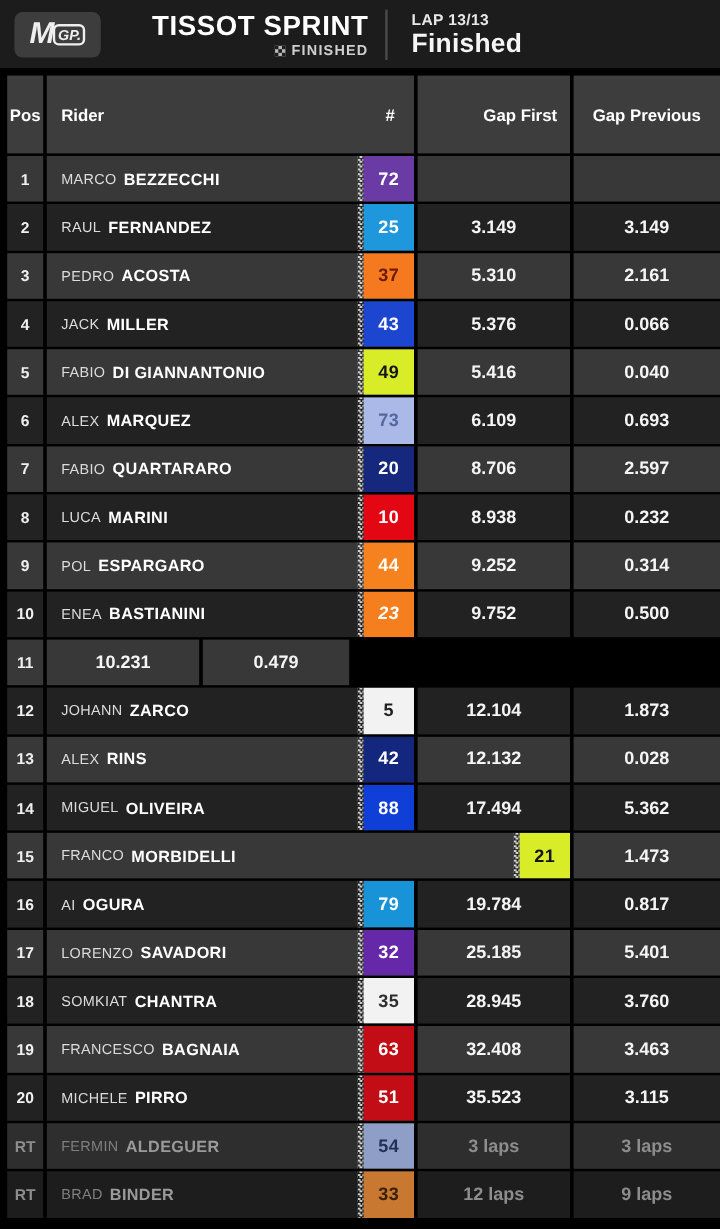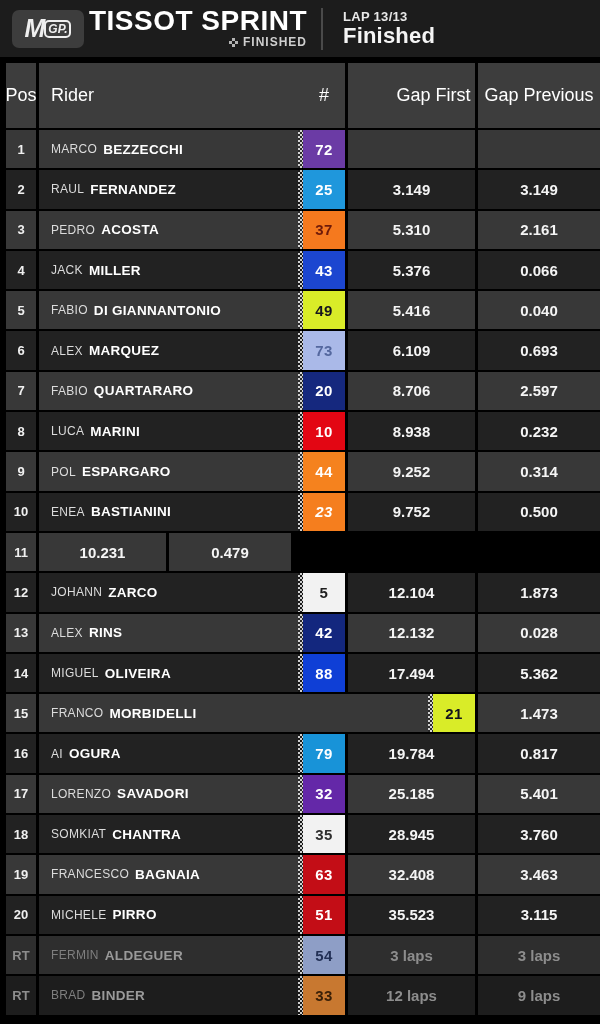--- a/index.html
+++ b/index.html
@@ -15,7 +15,7 @@
   .logo-gp { color:#efefef; font-size:12px; font-weight:700; font-style:italic; border:2px solid #efefef;
              border-radius:5px; padding:0 2px; line-height:14px; }
   .title-block { width:223px; display:flex; flex-direction:column; align-items:flex-end; margin-left:0; }
-  .event-title { color:#fff; font-size:28px; font-weight:700; letter-spacing:.5px; line-height:26px; white-space:nowrap; }
+  .event-title { color:#fff; font-size:23px; font-weight:700; letter-spacing:.5px; line-height:26px; white-space:nowrap; }
   .event-status { display:flex; align-items:center; gap:5px; margin-top:1px; }
   .flag-ic { width:9px; height:9px; display:inline-block; opacity:.85;
              background:repeating-conic-gradient(#cfcfcf 0% 25%, #1c1c1c 0% 50%) 0 0/6px 6px; }

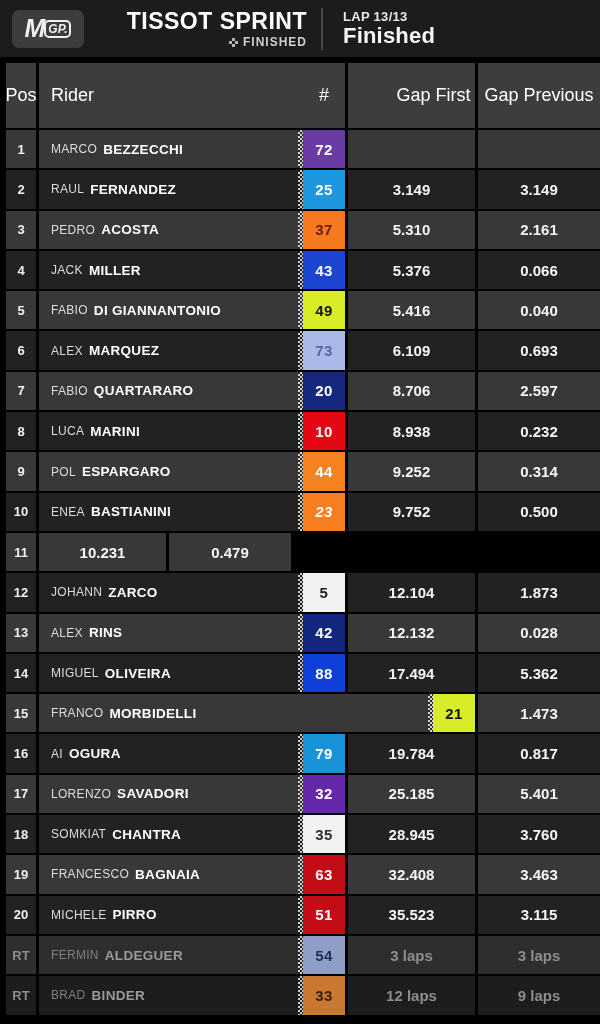--- a/index.html
+++ b/index.html
@@ -29,7 +29,7 @@
 
   
   .thead { height:65px; display:flex; gap:3px; padding-left:6px; flex:none; background:#000; }
-  .thead .cell { background:#3d3d3d; color:#fff; font-size:18px; font-weight:400; display:flex; align-items:center; }
+  .thead .cell { background:#3d3d3d; color:#fff; font-size:14px; font-weight:700; display:flex; align-items:center; }
   .c-pos { width:30px; justify-content:center; flex:none; }
   .c-rider { flex:1; padding-left:12px; }
   .c-rider .hash { margin-left:auto; padding-right:16px; }

